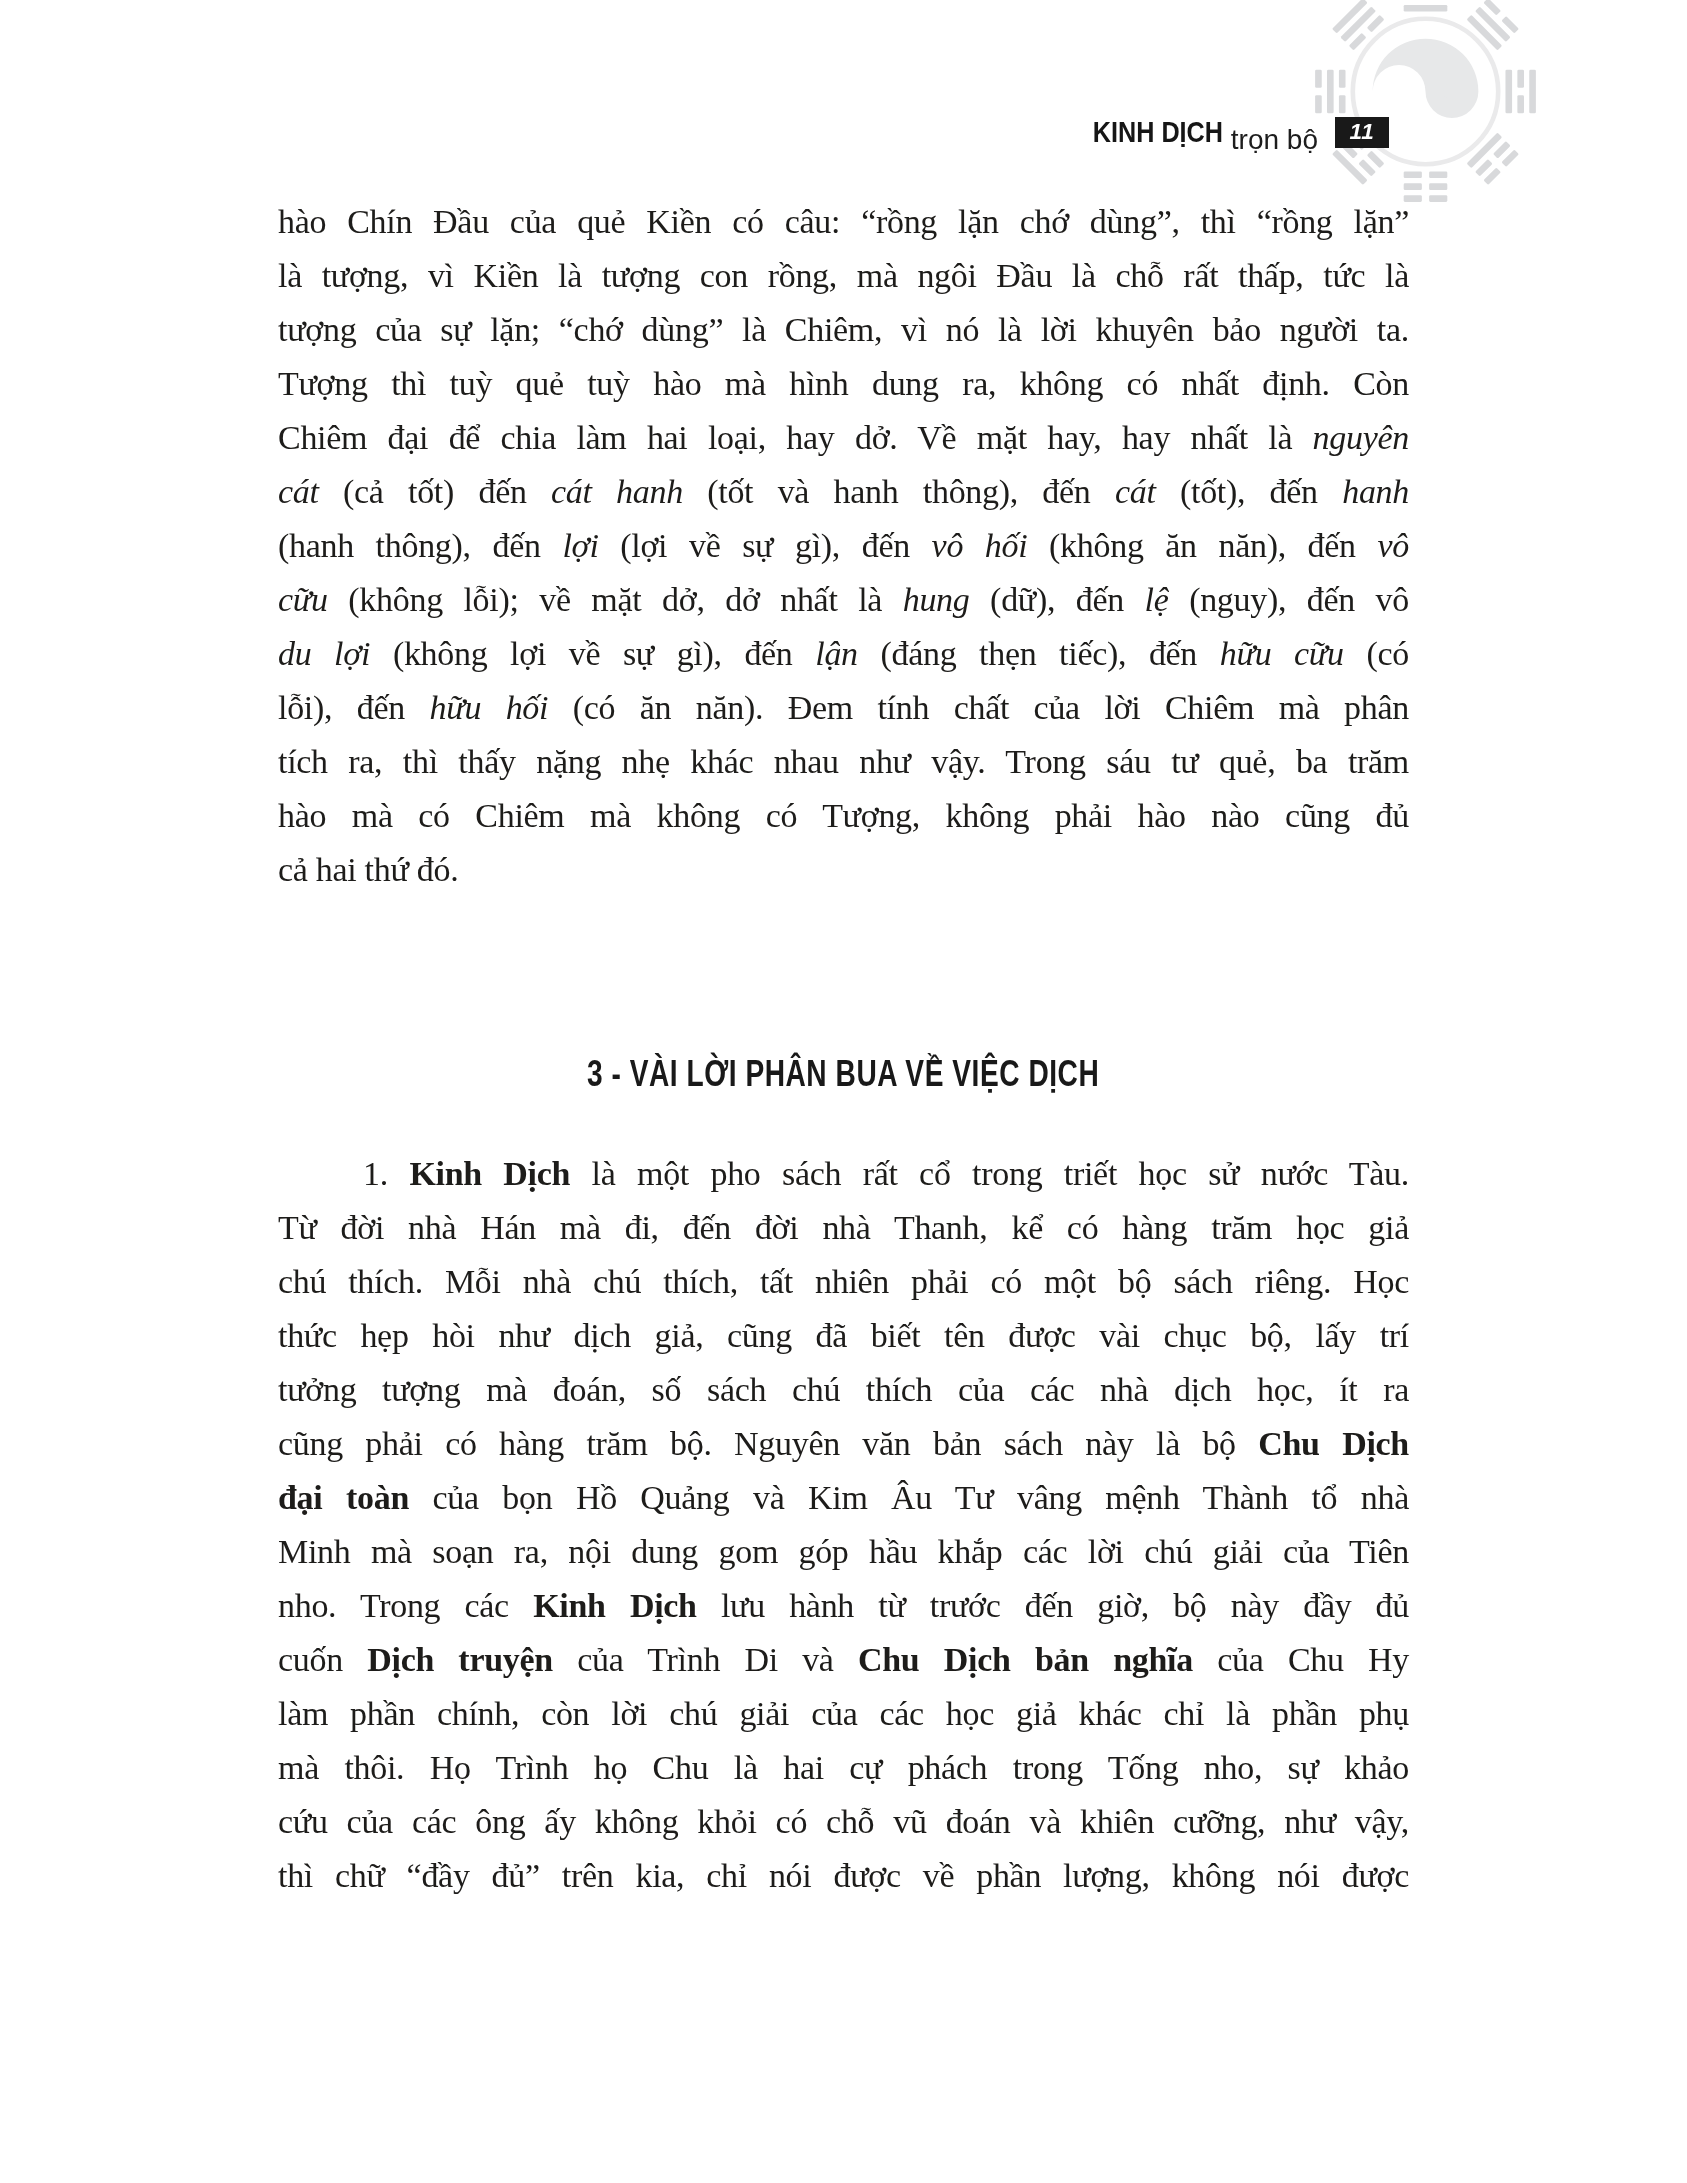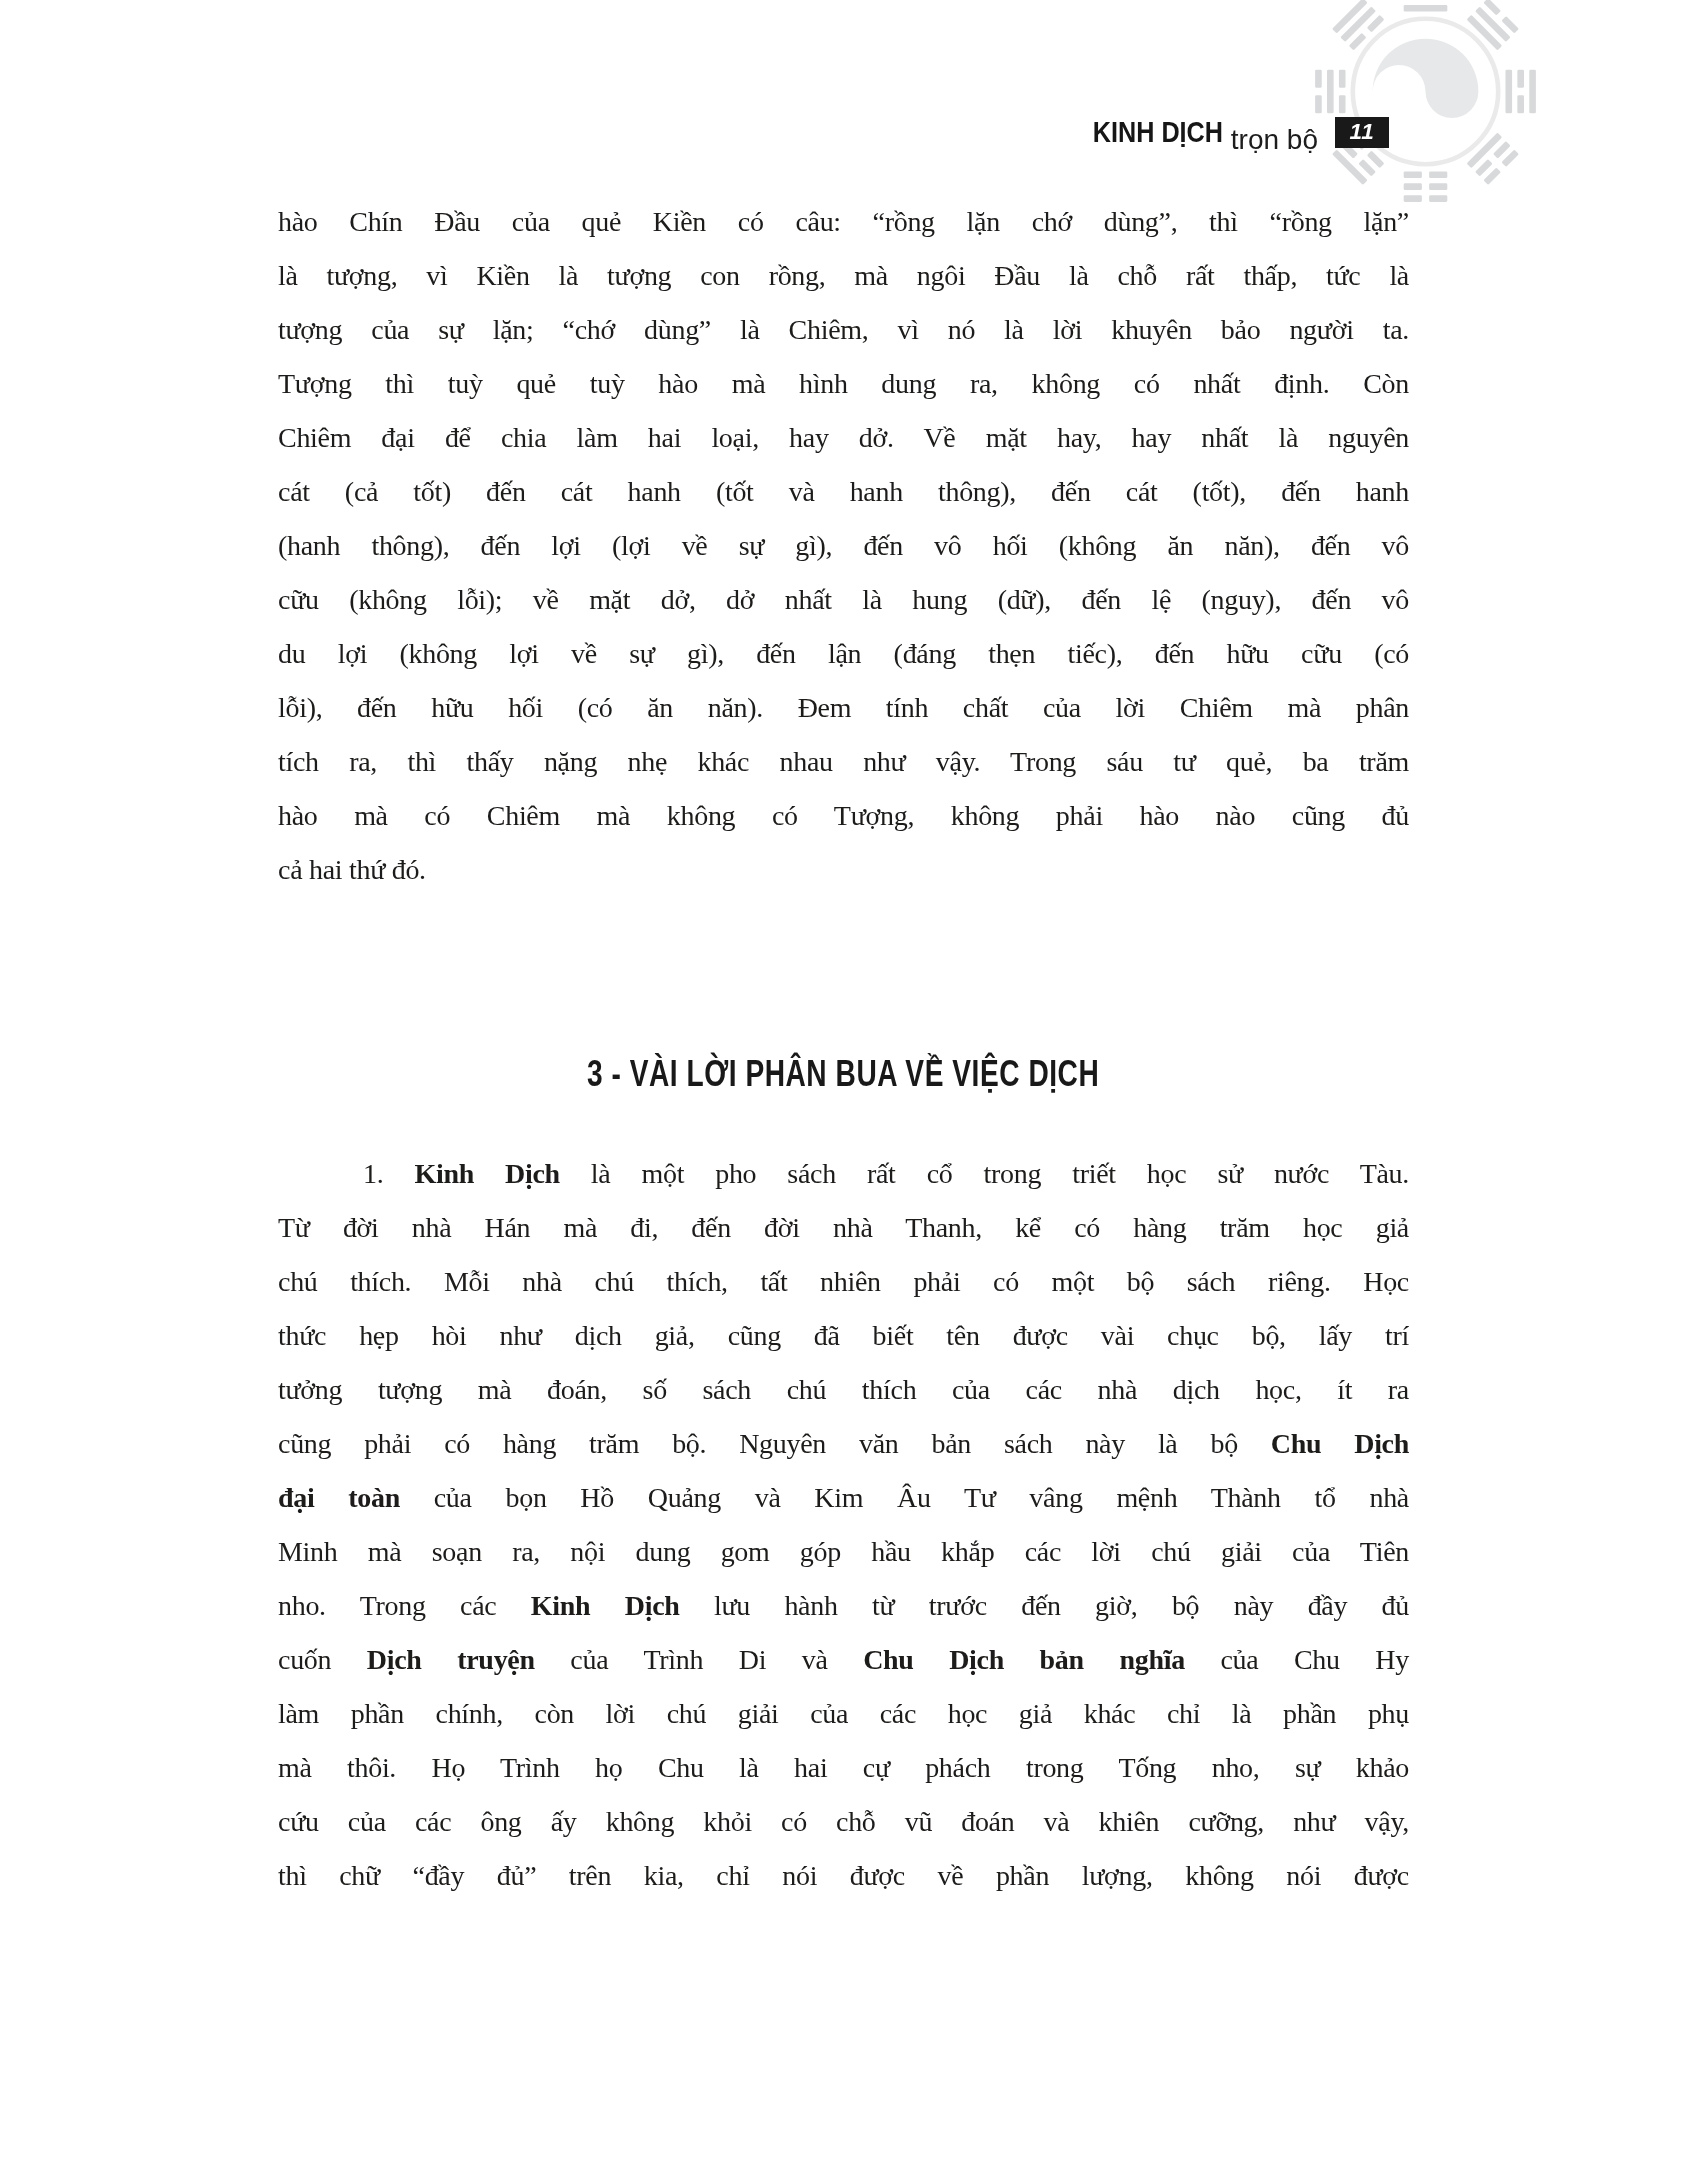--- a/index.html
+++ b/index.html
@@ -44,7 +44,7 @@
   .para2 { top: 1147px; }
   .line {
     height: 54px; line-height: 54px;
-    font-size: 28px; color: #1d1c1a;
+    font-size: 34px; color: #1d1c1a;
     letter-spacing: -0.3px;
     text-align: justify; text-align-last: justify;
   }

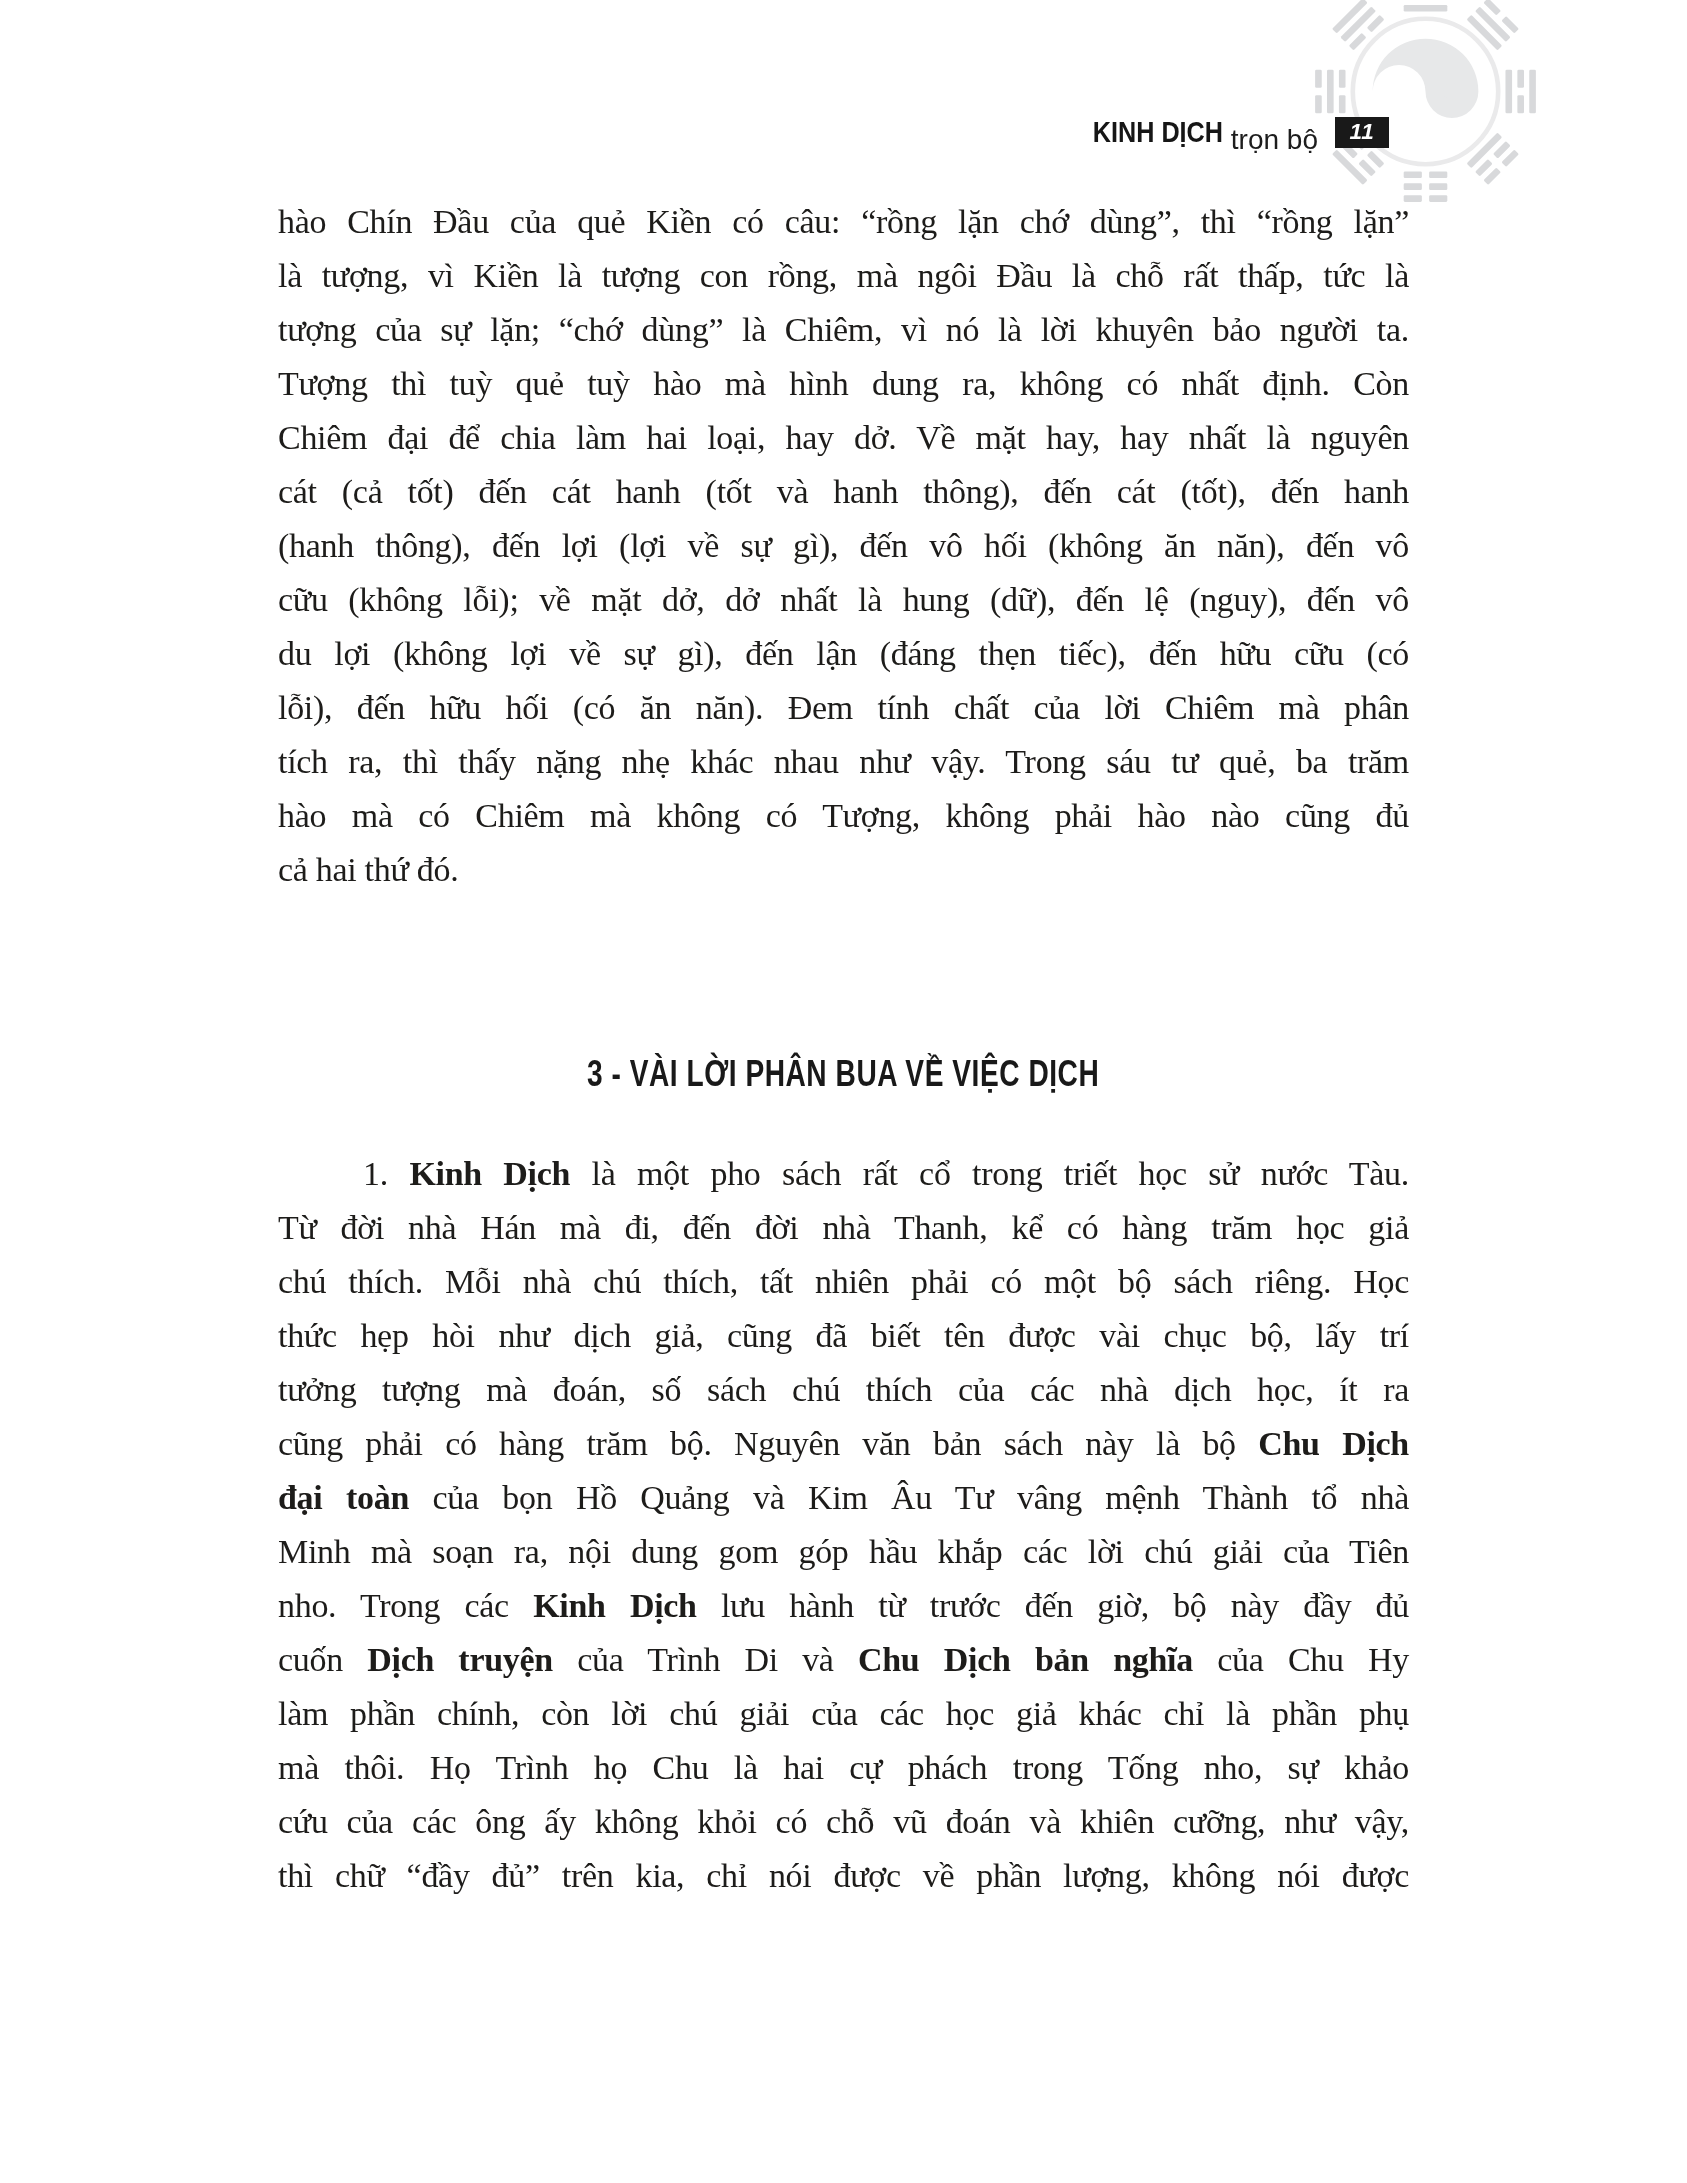--- a/index.html
+++ b/index.html
@@ -50,7 +50,7 @@
   }
   .line.lastline { text-align-last: left; }
   .line.indent { text-indent: 85px; }
-  .r-i { }
+  .r-i { font-style: italic; }
   .r-b { font-weight: 700; }
   
   .heading {

